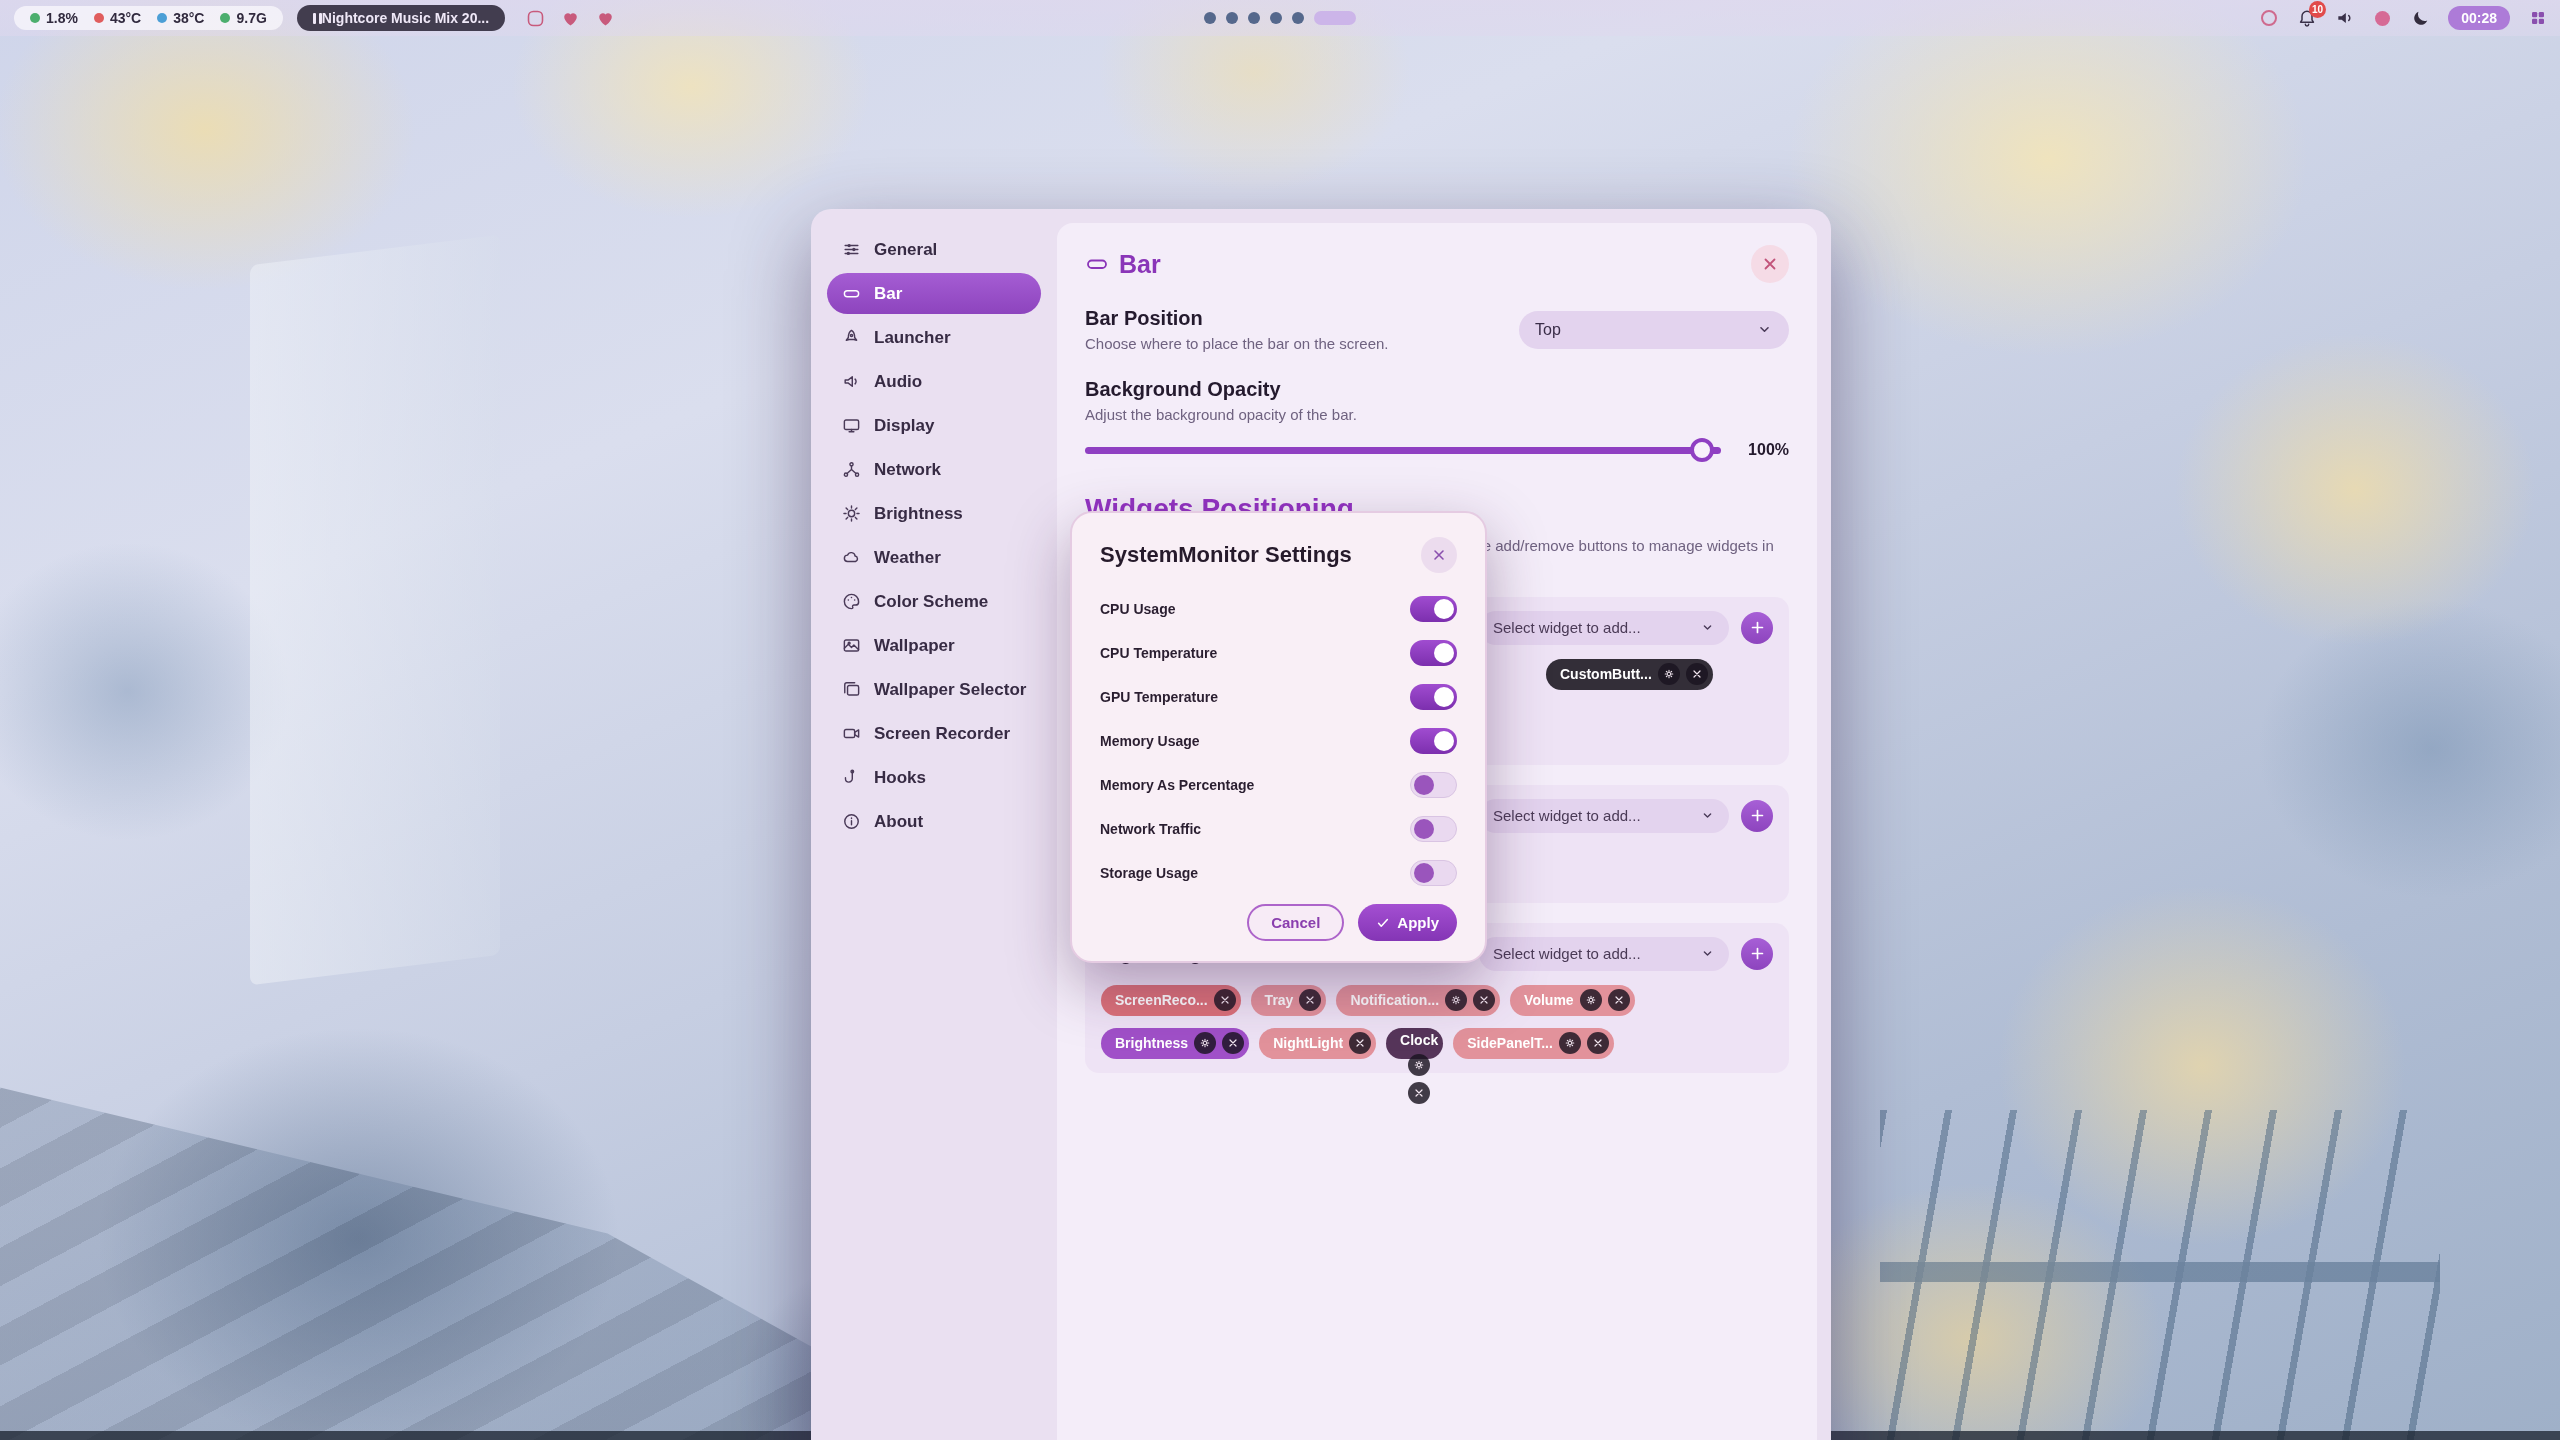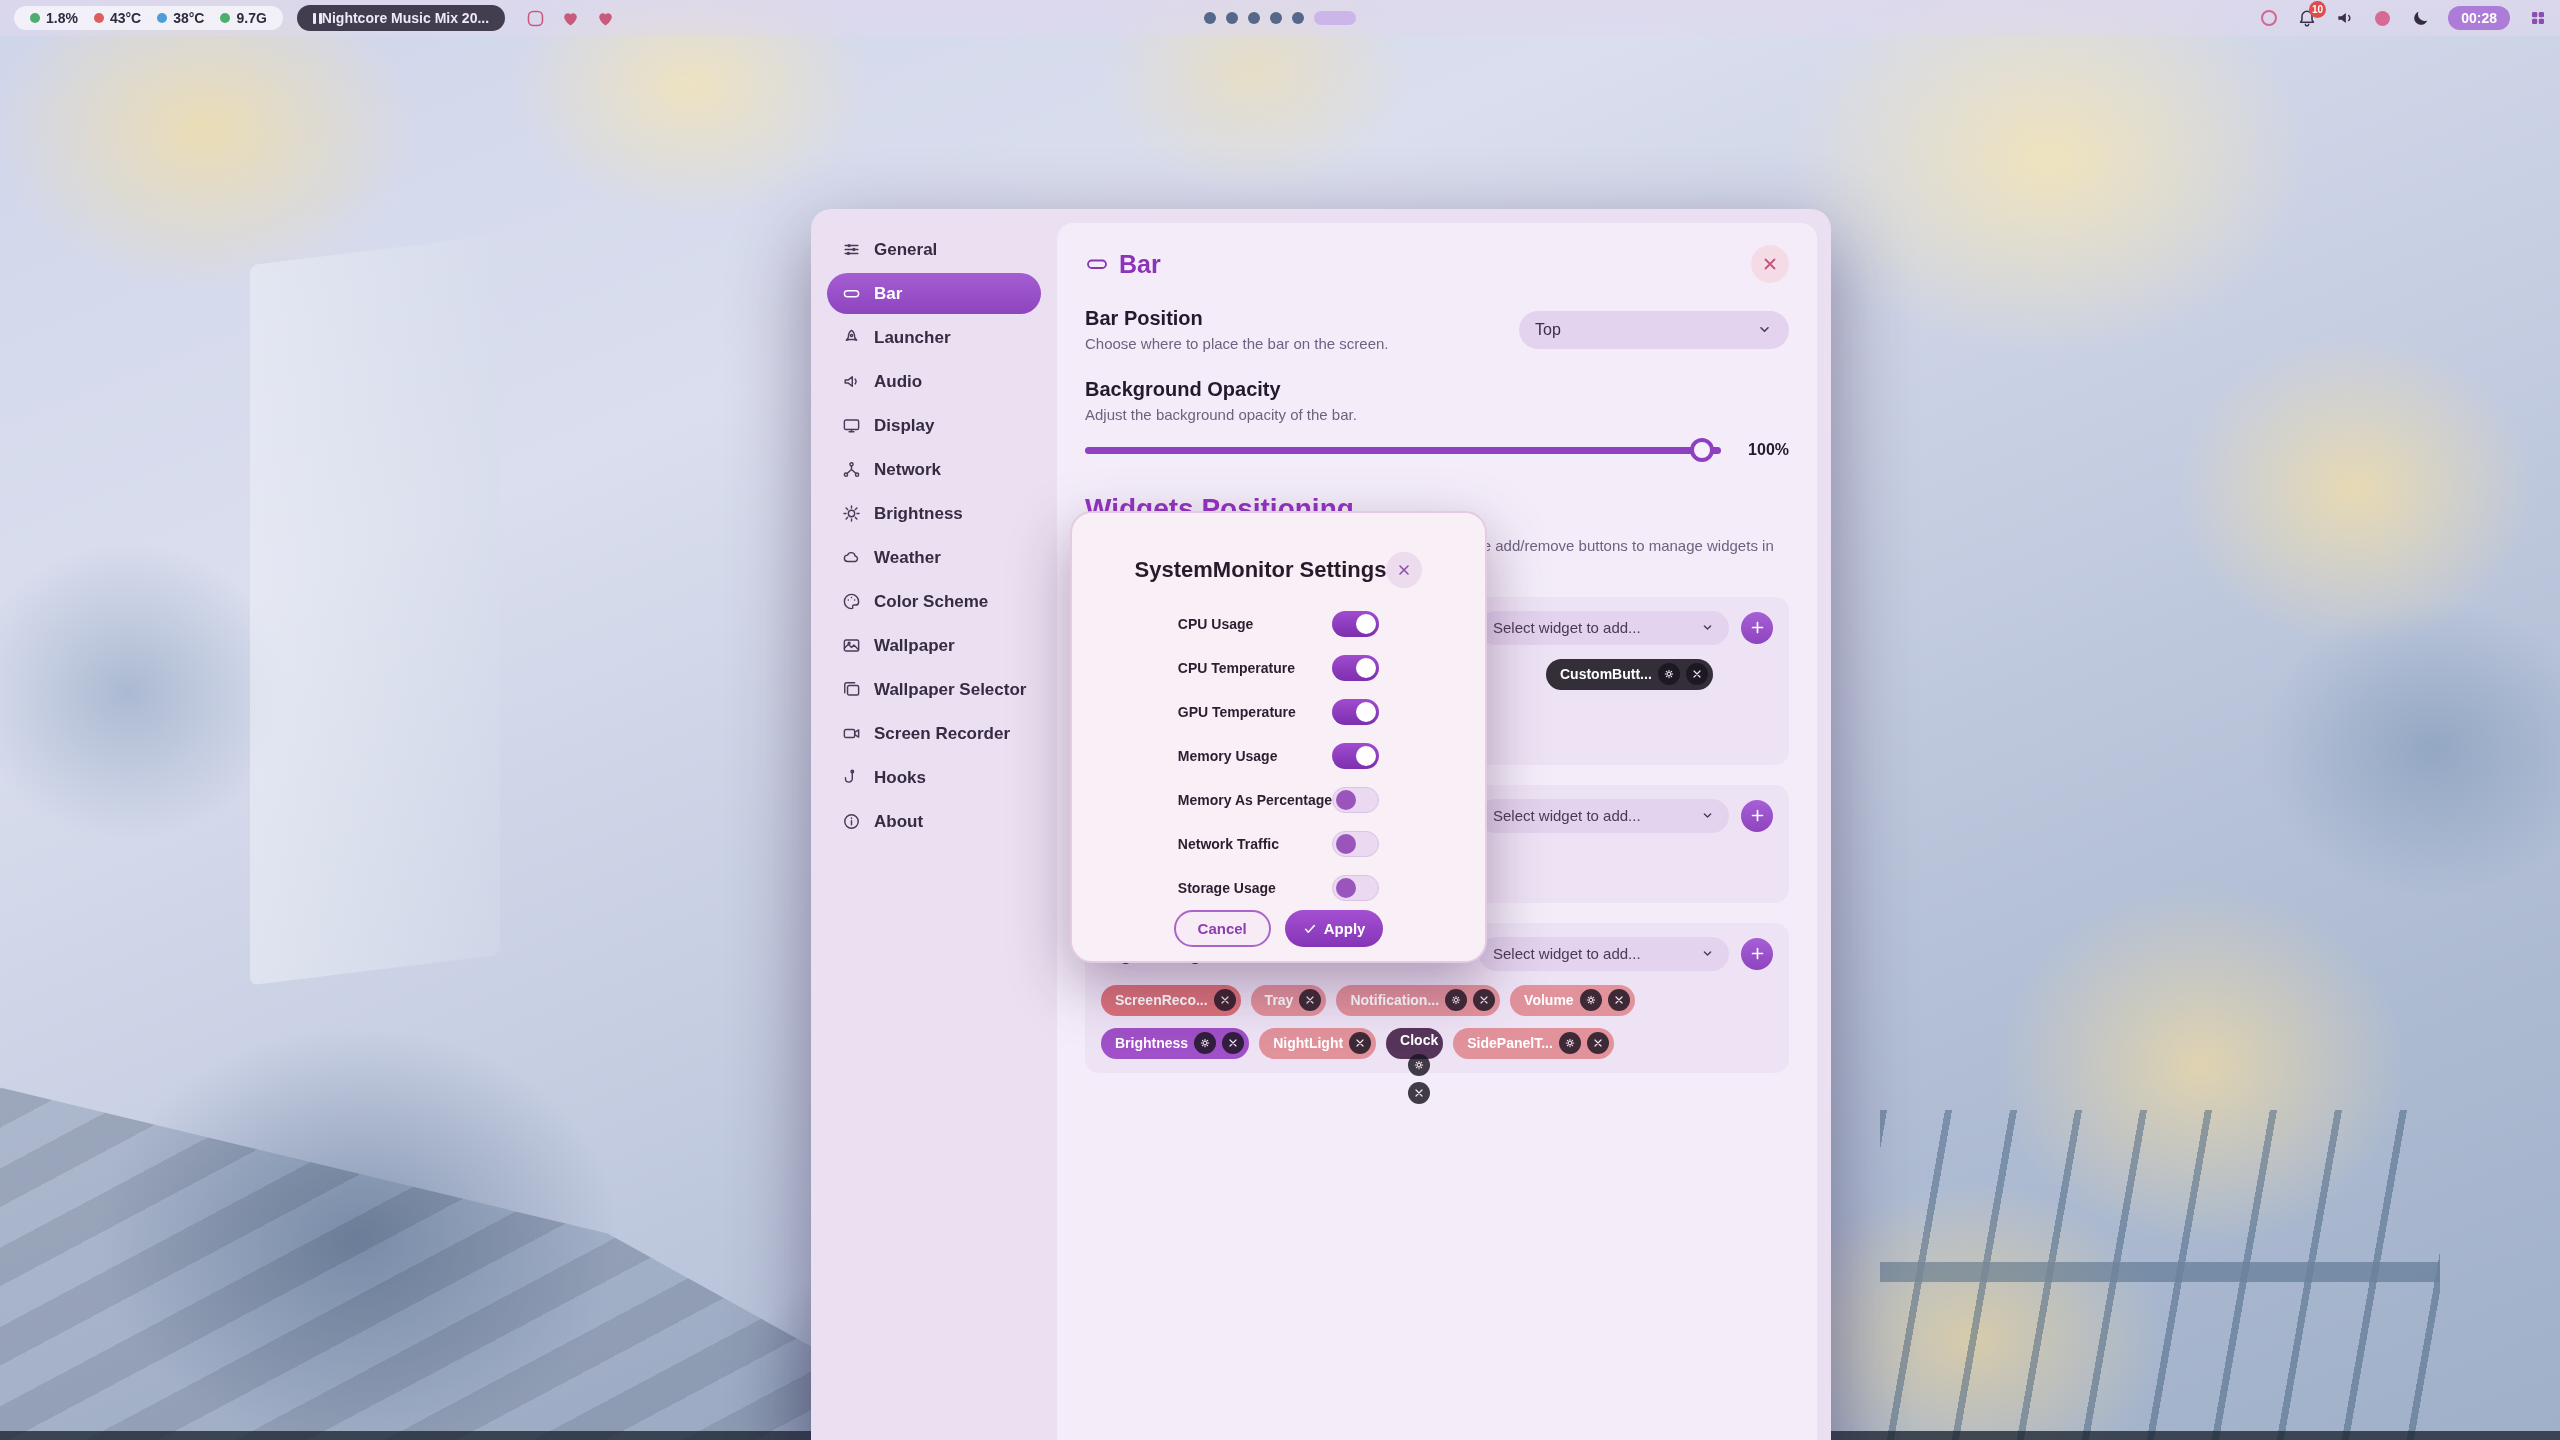--- a/index.html
+++ b/index.html
@@ -123,7 +123,7 @@
   
   .modal { position:absolute; left:1070px; top:511px; width:417px; height:452px; z-index:30;
     background:#f9eff6; border:2px solid #e5cbe2; border-radius:22px; box-shadow:0 22px 60px rgba(66,28,76,.38);
-    padding:39px 28px 20px 28px; display:flex; flex-direction:column;align-items:center; }
+    padding:24px 28px 20px 28px; display:flex; flex-direction:column; }
   .m-header { display:flex; align-items:center; }
   .m-title { font-size:22px; font-weight:bold; color:#261a2b; }
   .m-close { margin-left:auto; width:36px; height:36px; border-radius:50%; background:#ecdcee;

